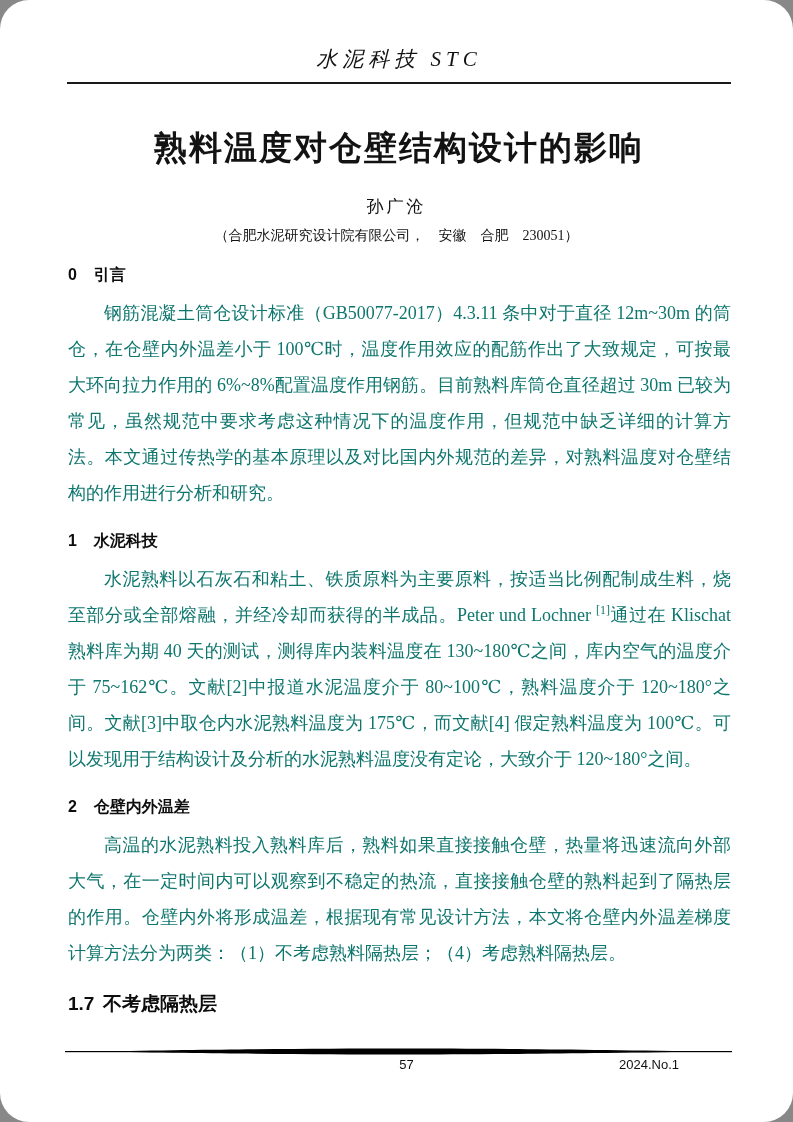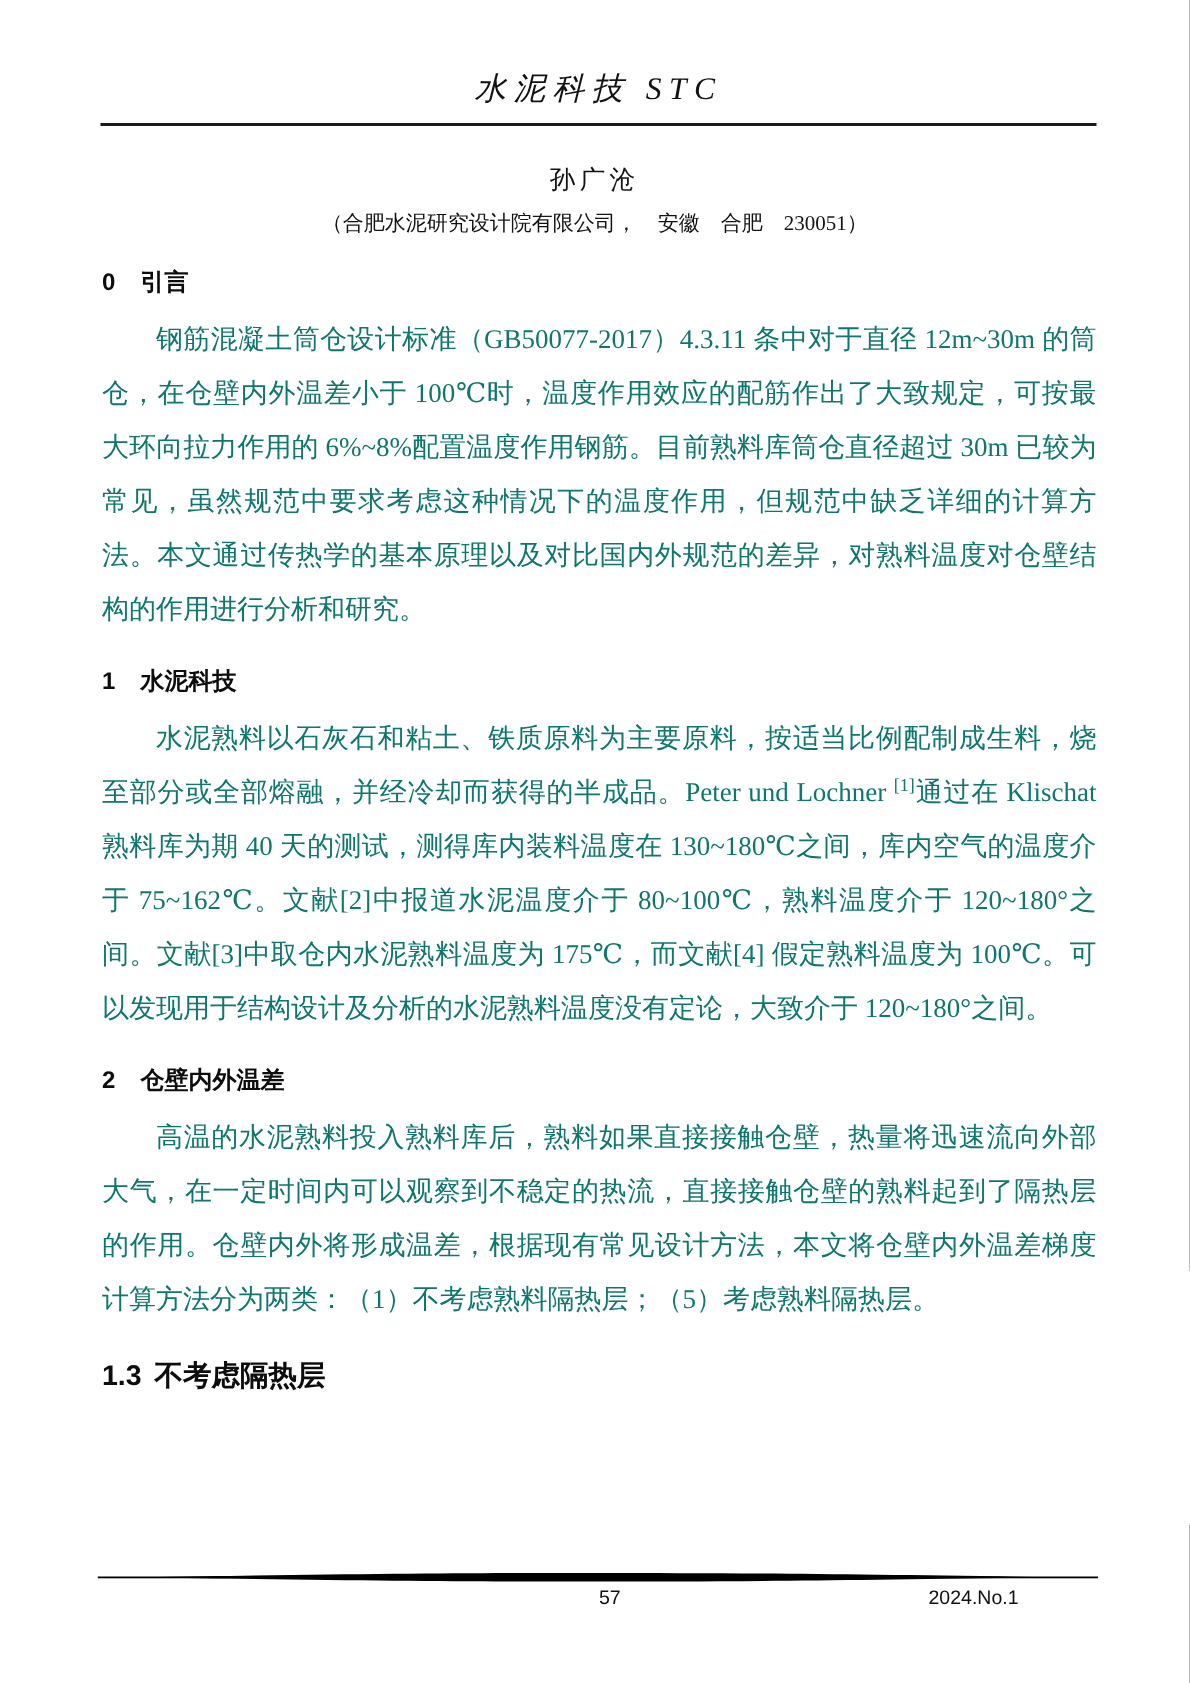--- a/index.html
+++ b/index.html
@@ -13,6 +13,7 @@
     font-family: "Liberation Serif", "DejaVu Serif", serif;
     box-sizing: border-box;
     overflow: hidden;
+    border-radius: 29px;
   }
   
   .header {

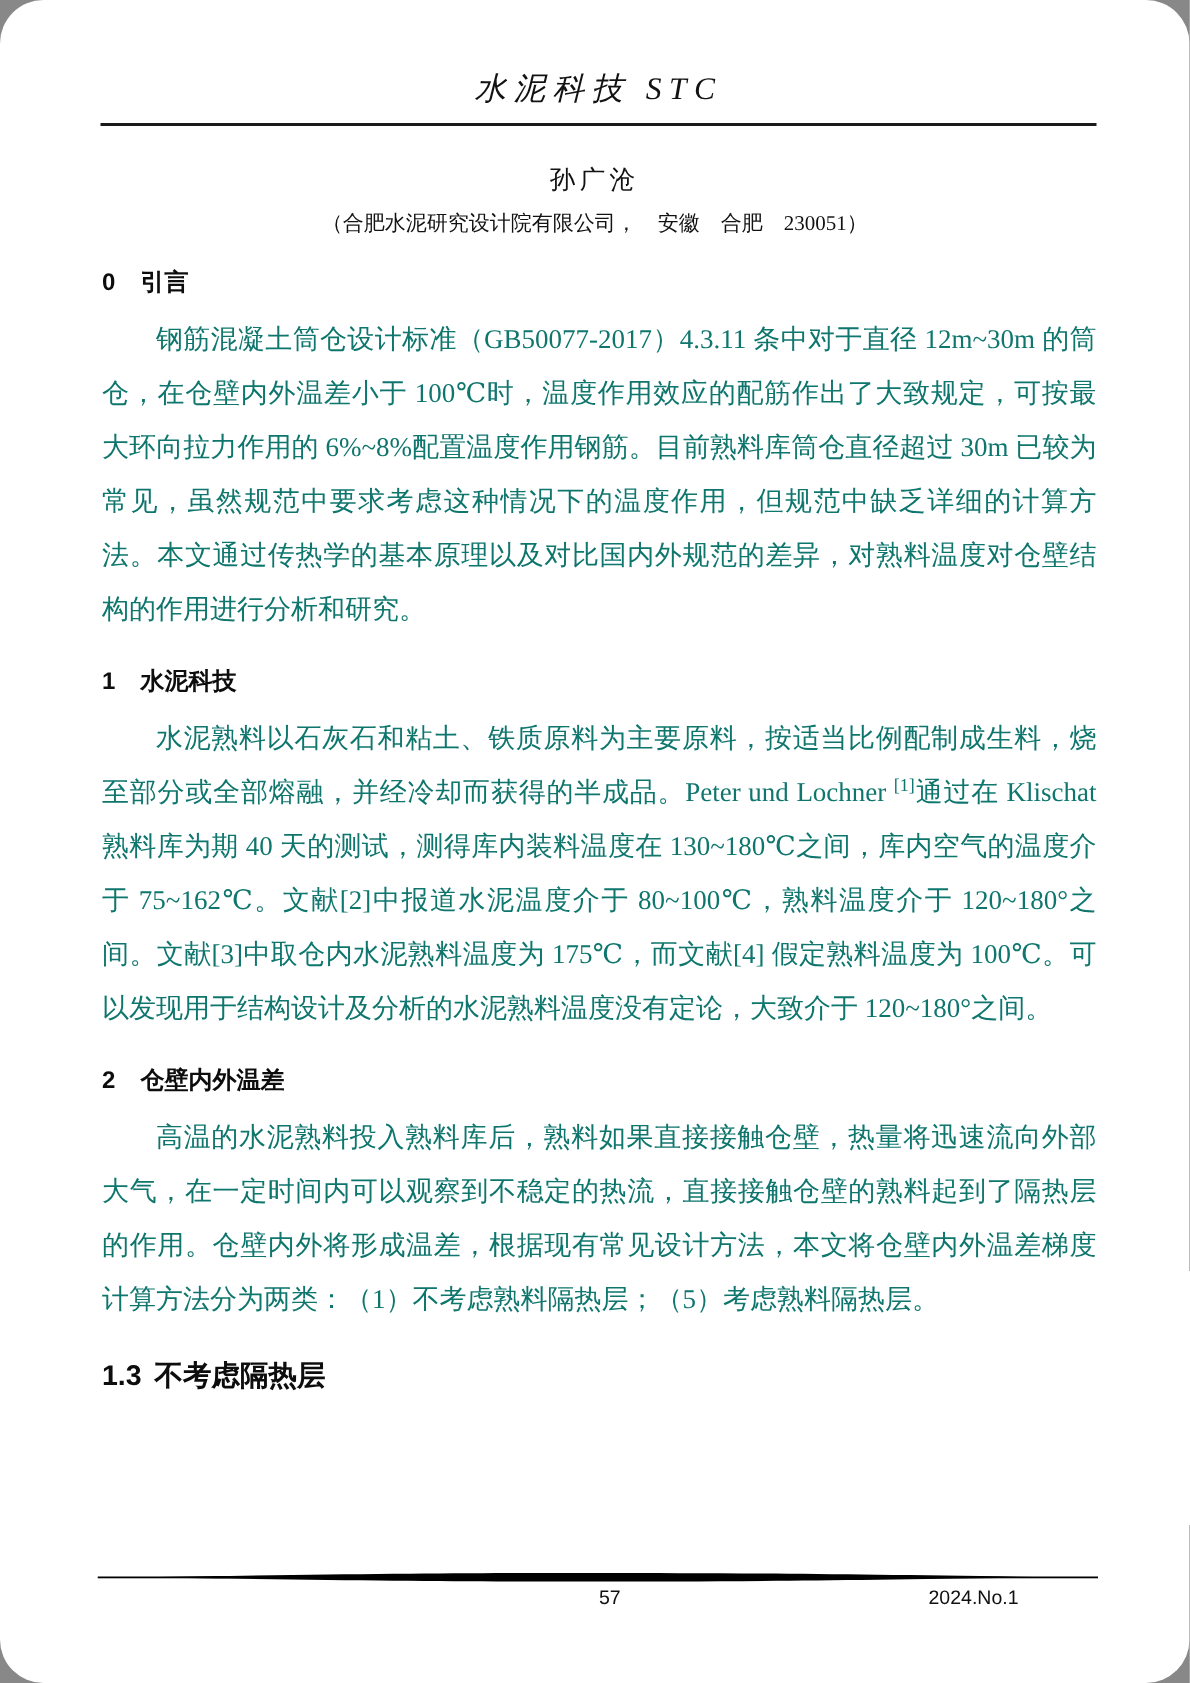--- a/index.html
+++ b/index.html
@@ -116,6 +116,7 @@
     <span class="journal-title">水泥科技 STC</span>
   </div>
 
+  <h1 class="article-title">熟料温度对仓壁结构设计的影响</h1>
 
   <div class="author">孙广沧</div>
 

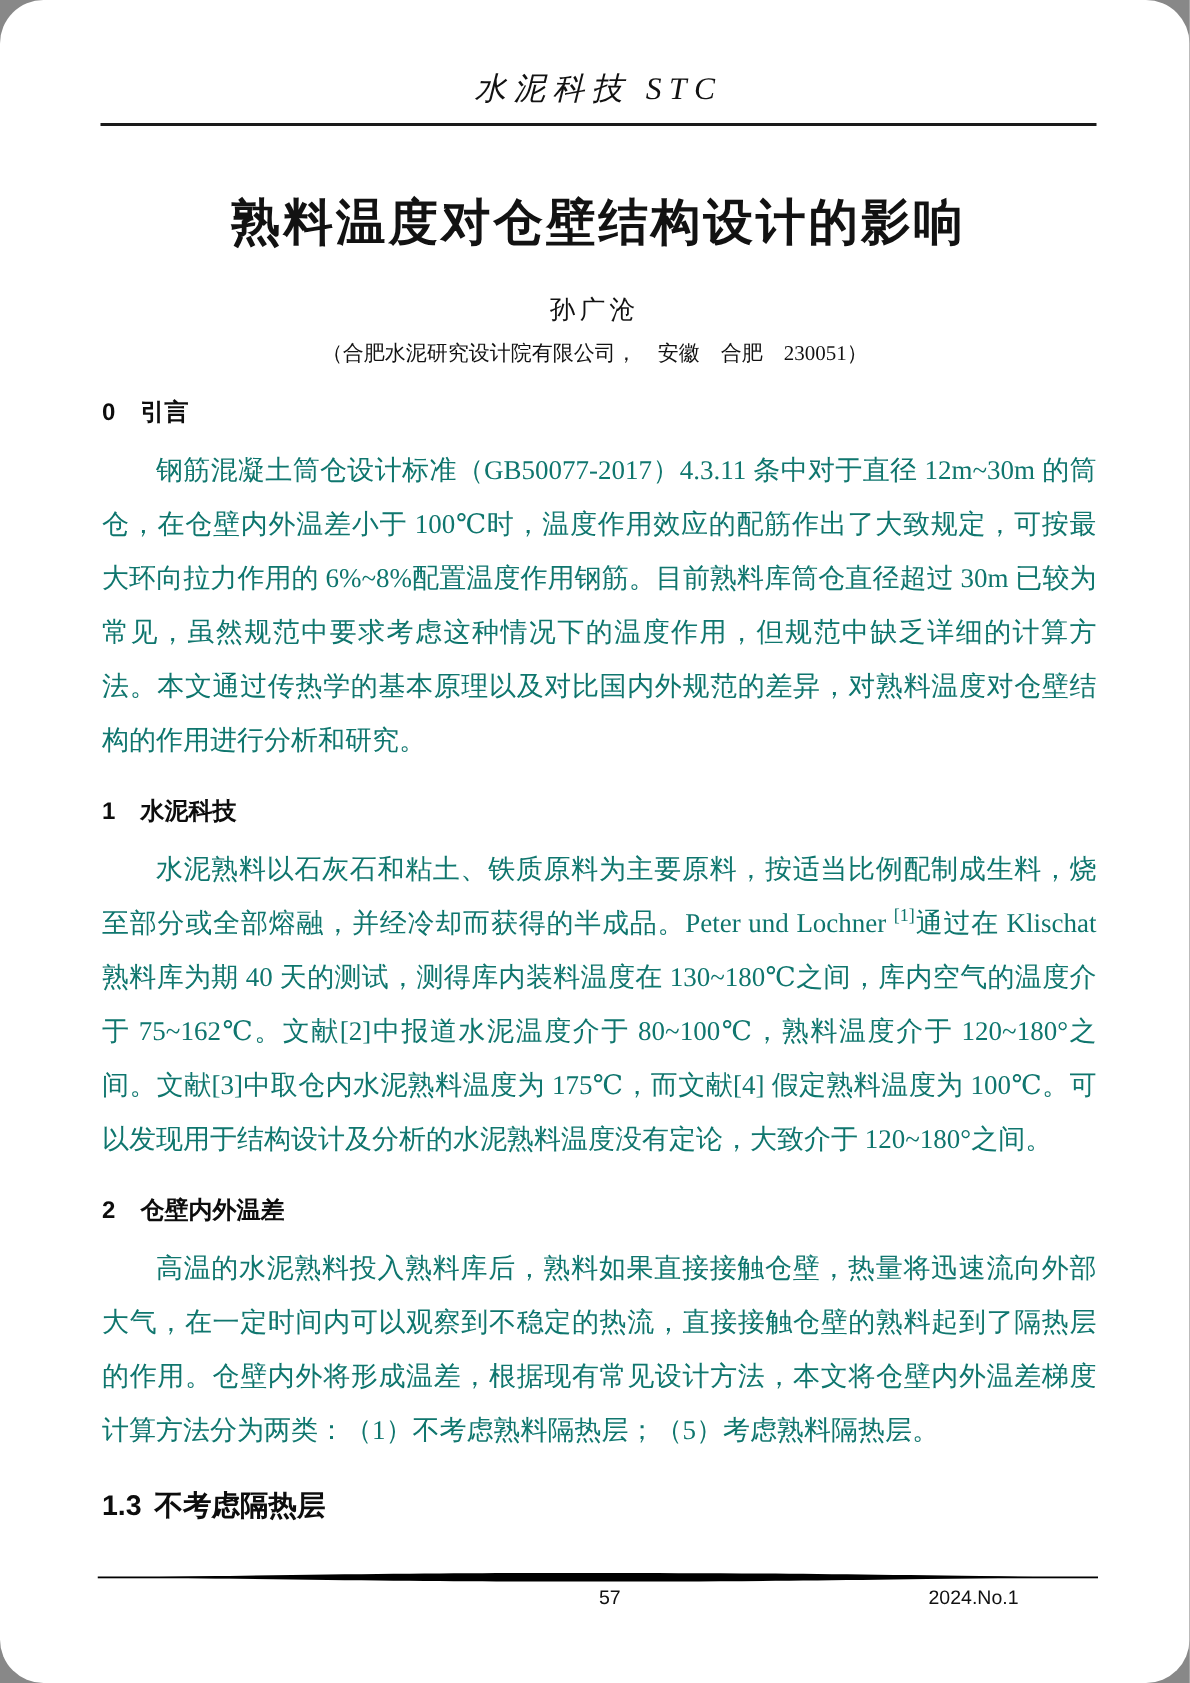--- a/index.html
+++ b/index.html
@@ -137,7 +137,7 @@
     <h2 class="sec-heading">
       <span class="sec-num">2</span><span>仓壁内外温差</span>
     </h2>
-    <p class="body-para">高温的水泥熟料投入熟料库后，熟料如果直接接触仓壁，热量将迅速流向外部大气，在一定时间内可以观察到不稳定的热流，直接接触仓壁的熟料起到了隔热层的作用。仓壁内外将形成温差，根据现有常见设计方法，本文将仓壁内外温差梯度计算方法分为两类：（1）不考虑熟料隔热层；（5）考虑熟料隔热层。</p>
+    <p class="body-para">高温的水泥熟料投入熟料库后，熟料如果直接接触仓壁，热量将迅速流向外部大气，在一定时间内可以观察到不稳定的热流，直接接触仓壁的熟料起到了隔热层的作用。仓壁内外将形成温差，根据现有常见设计方法，本文将仓壁内外温差梯度计算方法分为两类：（1）不考虑熟料隔热层；（4）考虑熟料隔热层。</p>
 
     <h3 class="subsec-heading">
       <span class="sec-num">1.3</span><span>不考虑隔热层</span>

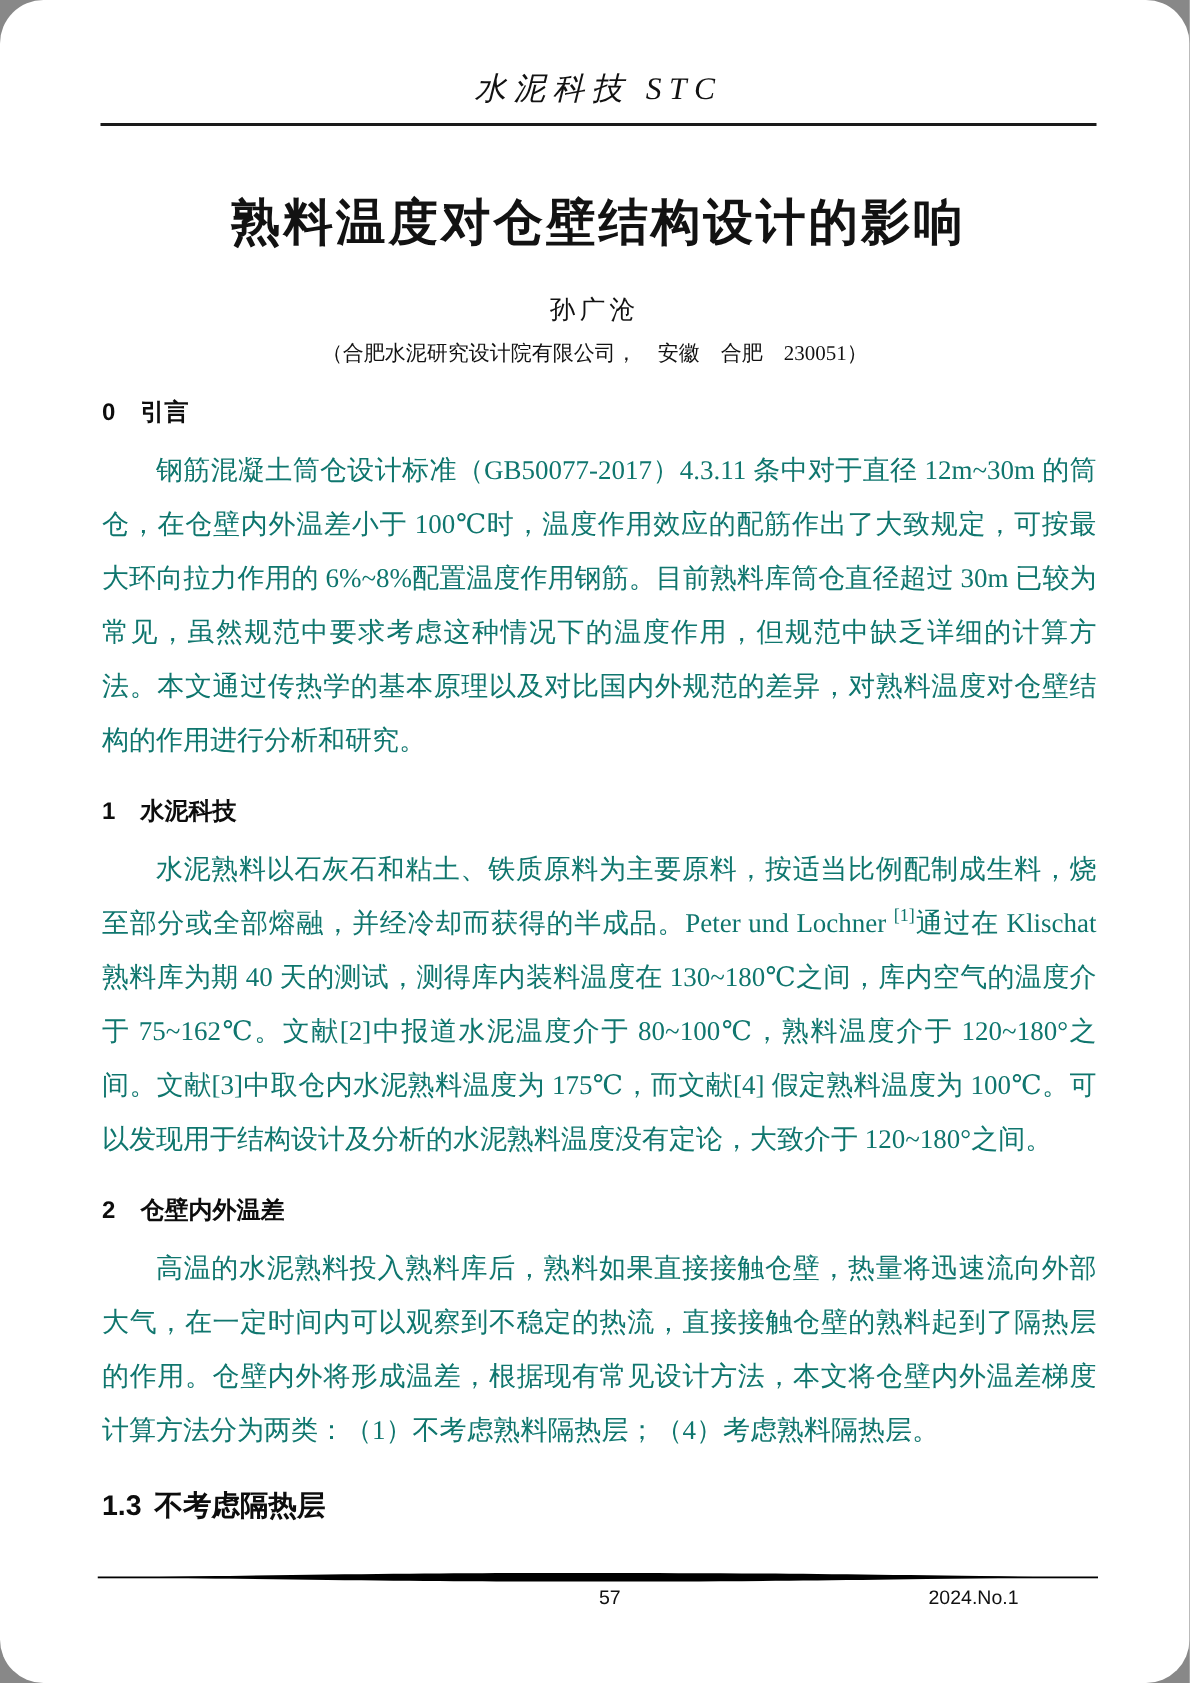--- a/index.html
+++ b/index.html
@@ -140,7 +140,7 @@
     <p class="body-para">高温的水泥熟料投入熟料库后，熟料如果直接接触仓壁，热量将迅速流向外部大气，在一定时间内可以观察到不稳定的热流，直接接触仓壁的熟料起到了隔热层的作用。仓壁内外将形成温差，根据现有常见设计方法，本文将仓壁内外温差梯度计算方法分为两类：（1）不考虑熟料隔热层；（4）考虑熟料隔热层。</p>
 
     <h3 class="subsec-heading">
-      <span class="sec-num">1.3</span><span>不考虑隔热层</span>
+      <span class="sec-num">1.7</span><span>不考虑隔热层</span>
     </h3>
 
   </div>

